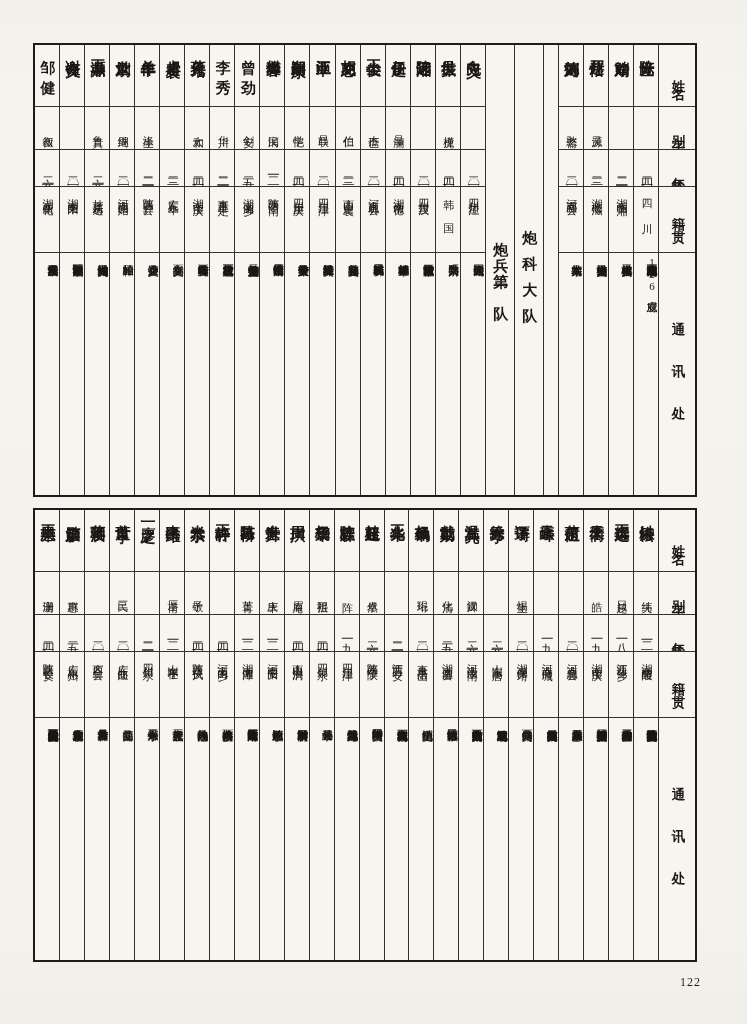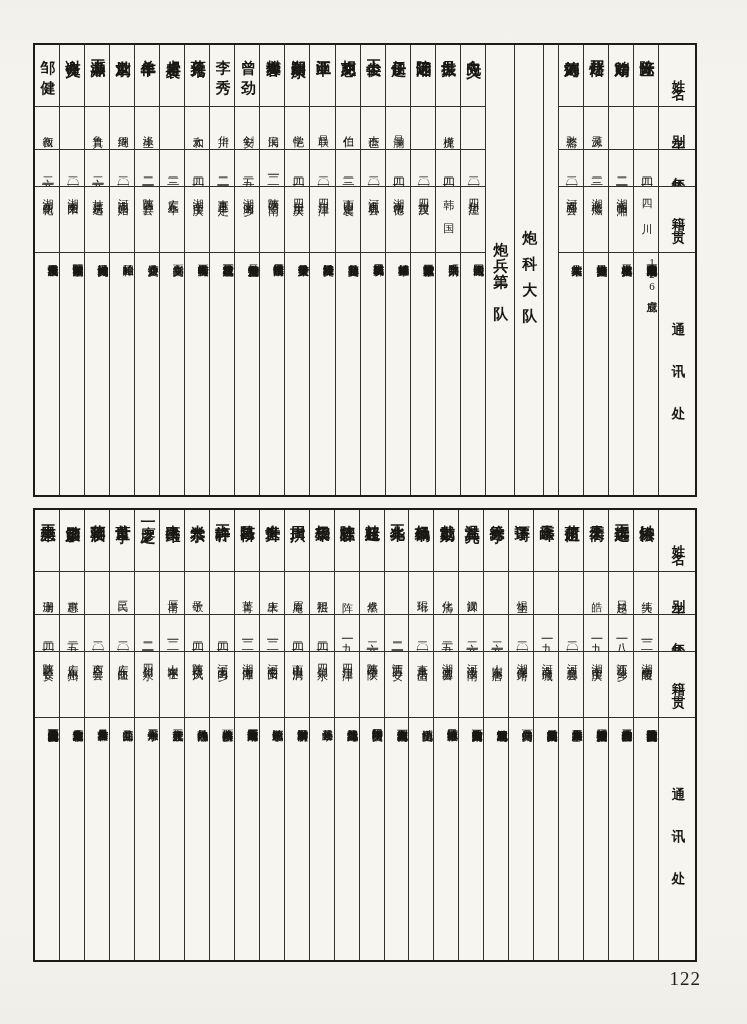--- a/index.html
+++ b/index.html
@@ -33,7 +33,7 @@
   .c-title{height:100%;font-size:15px;font-weight:bold;text-align:center;line-height:26px;border-bottom:none;}
   .ls4{letter-spacing:26px;}
   .ls5{letter-spacing:16px;}
-  .pagenum{position:absolute;right:46px;bottom:34px;font-size:19px;color:#221f1b;
+  .pagenum{position:absolute;right:46px;bottom:34px;font-size:12px;color:#221f1b;
            font-family:"Liberation Serif","DejaVu Serif",serif;letter-spacing:1px;}
 </style>
 </head>

